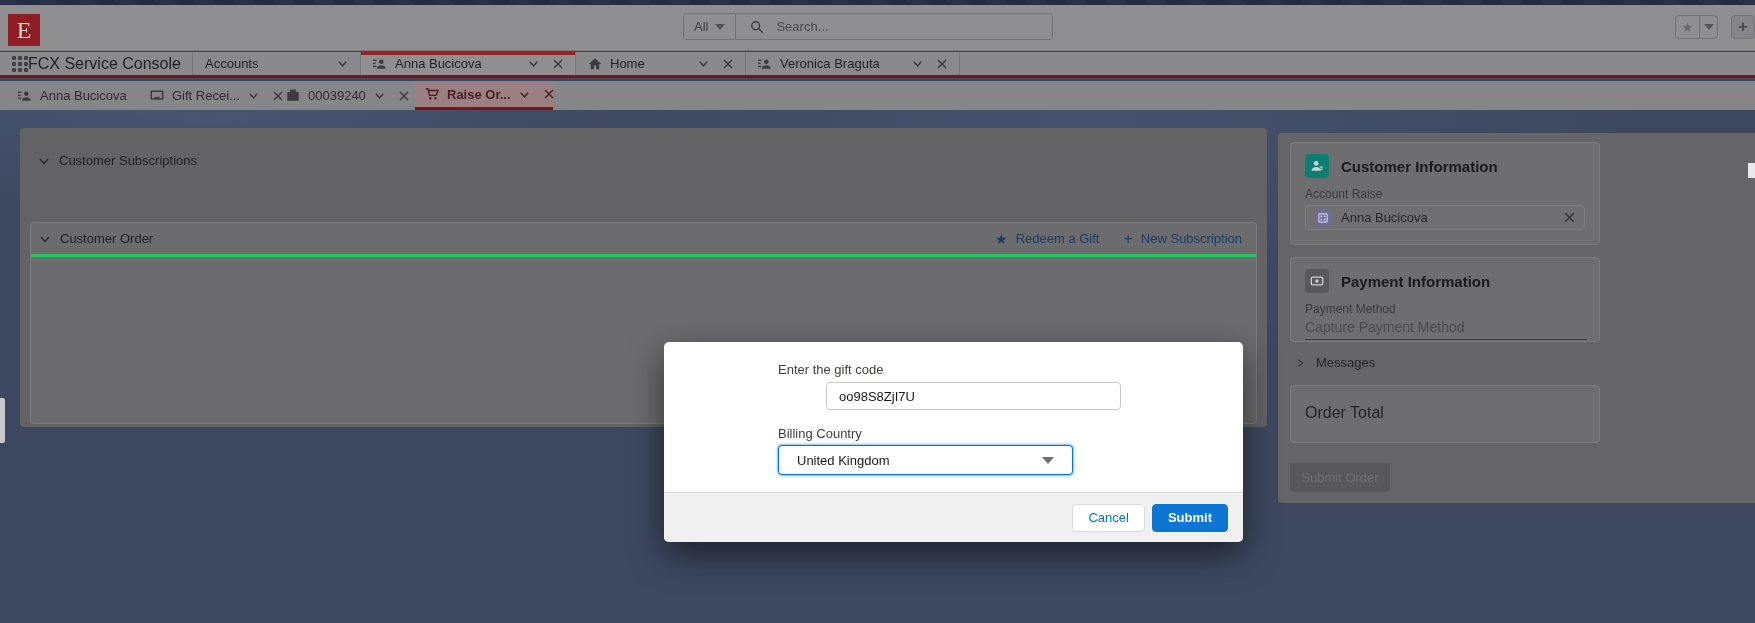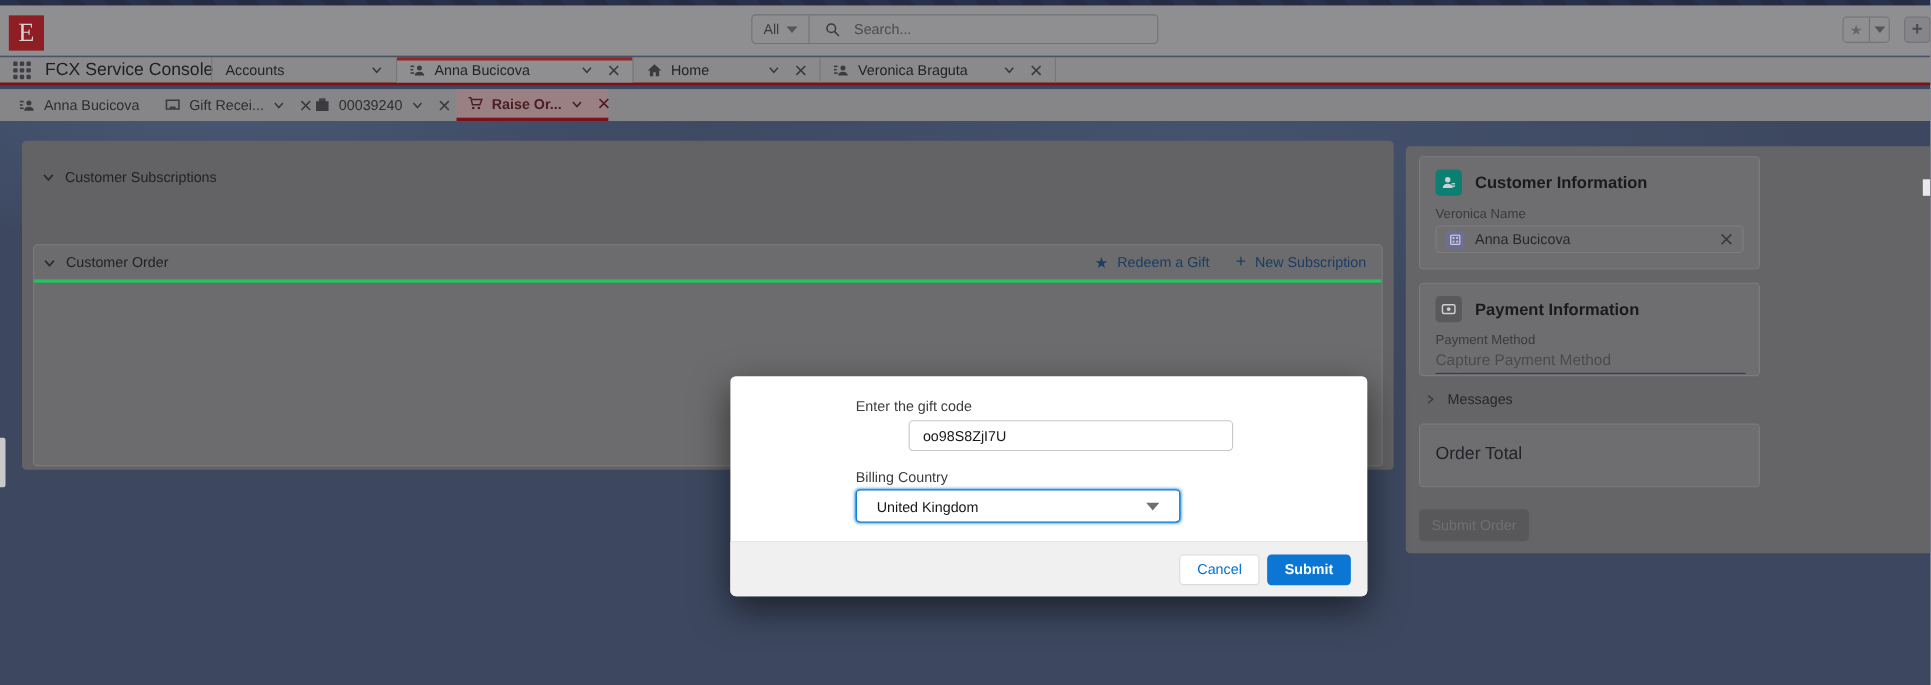--- a/index.html
+++ b/index.html
@@ -28,7 +28,7 @@
 
   
   .tabrow { position:absolute; left:0; top:52px; width:1755px; height:26px; background:#8a8a8c; display:flex; border-bottom:3px solid #7c1215; }
-  .nav-left { width:192px; display:flex; align-items:center; gap:13px; padding-left:12px; }
+  .nav-left { width:192px; display:flex; align-items:center; padding-left:12px; }
   .waffle { display:grid; grid-template-columns:repeat(3,4px); grid-template-rows:repeat(3,4px); gap:2px; cursor:pointer; }
   .waffle i { background:#3e3e43; border-radius:1px; }
   .app-name { font-size:16px; color:#1f1f23; white-space:nowrap; }

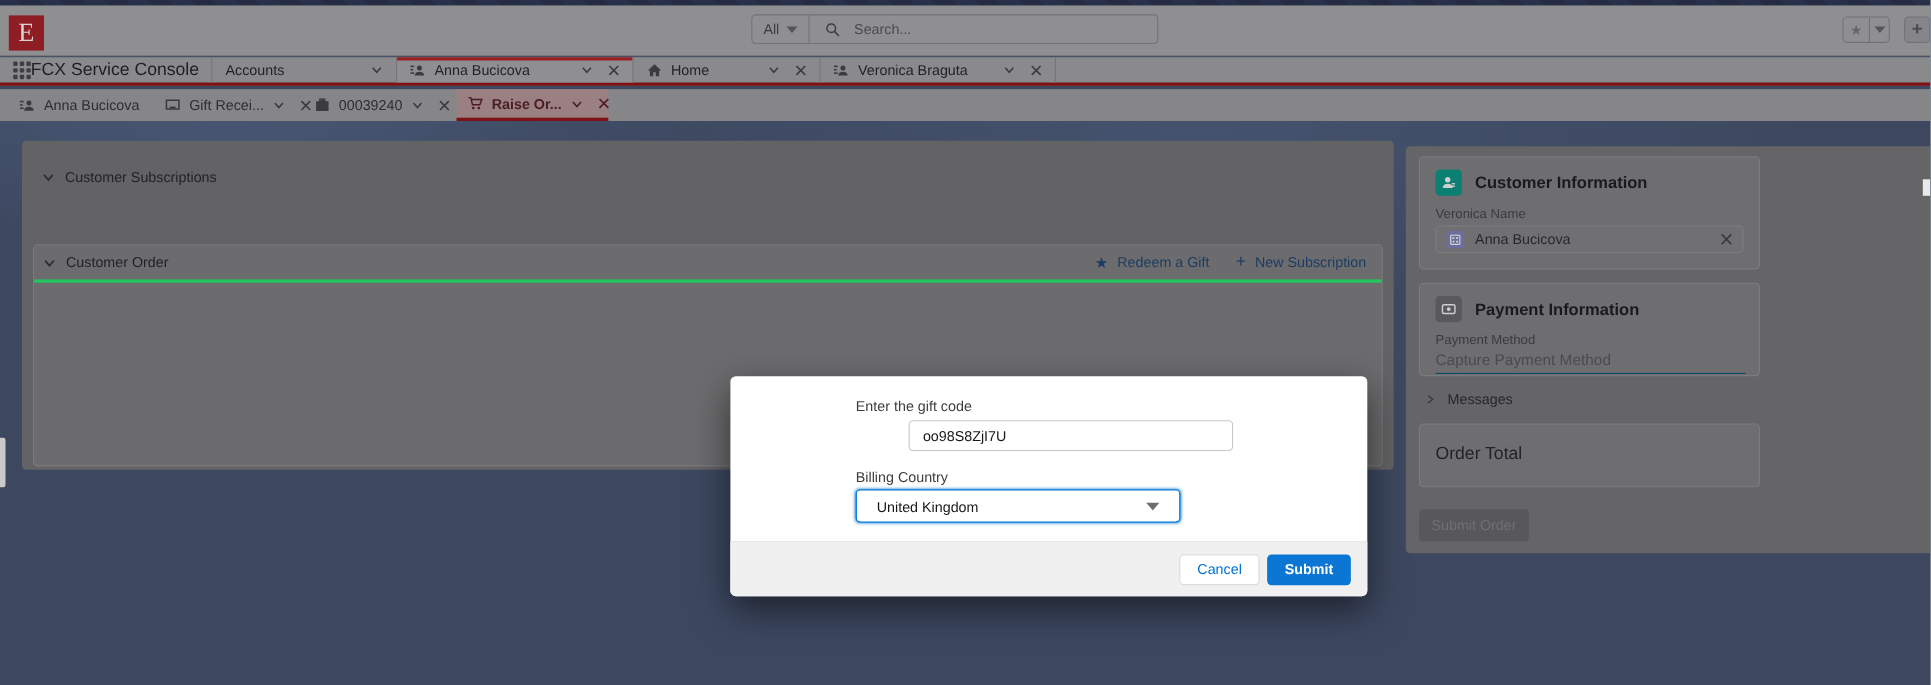--- a/index.html
+++ b/index.html
@@ -336,7 +336,7 @@
           </span>
           <span class="card-title">Customer Information</span>
         </div>
-        <div class="fld-label">Veronica Name</div>
+        <div class="fld-label">Account Raise</div>
         <div class="pill">
           <span class="pill-icon">
             <svg width="10" height="10" viewBox="0 0 12 12" fill="currentColor">

